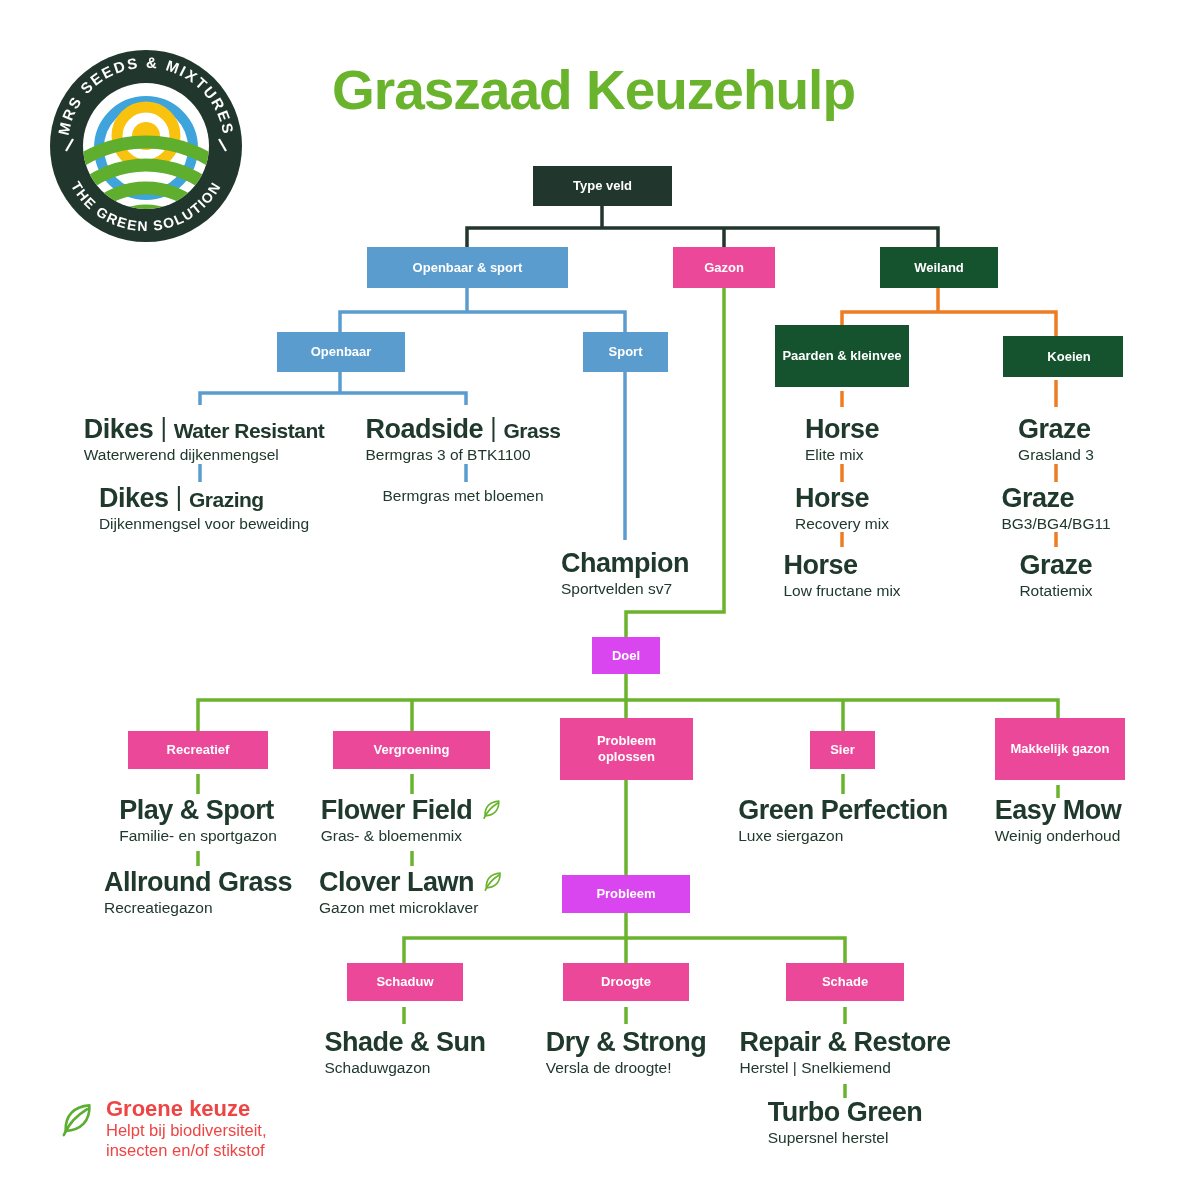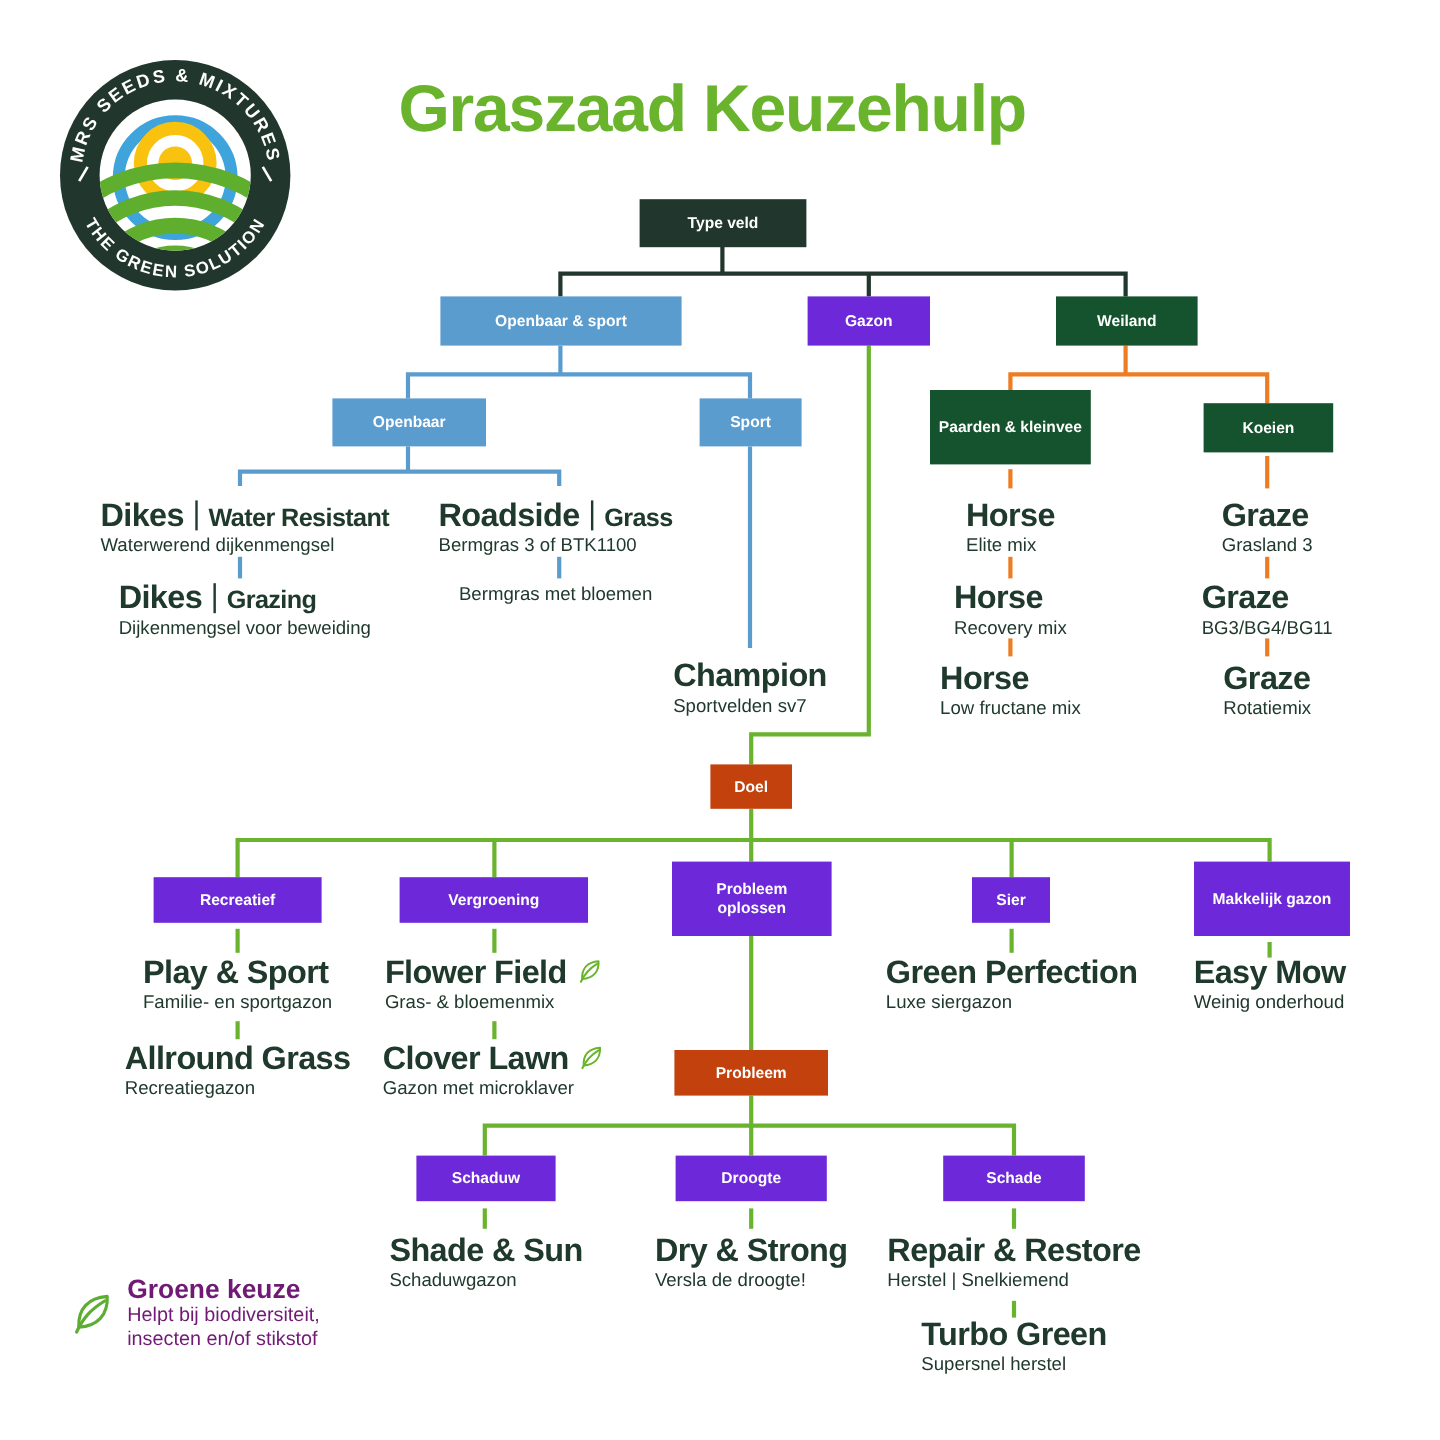--- a/index.html
+++ b/index.html
@@ -19,7 +19,7 @@
   .node.dark{background:#21362c}
   .node.blue{background:#5b9ccf}
   .node.orange{background:#14532d}
-  .node.lgreen{background:#6d28d9}
+  .node.lgreen{background:#ec4899}
   .node.dgreen{background:#c2410c}
   .product{
     position:absolute;transform:translateX(-50%);

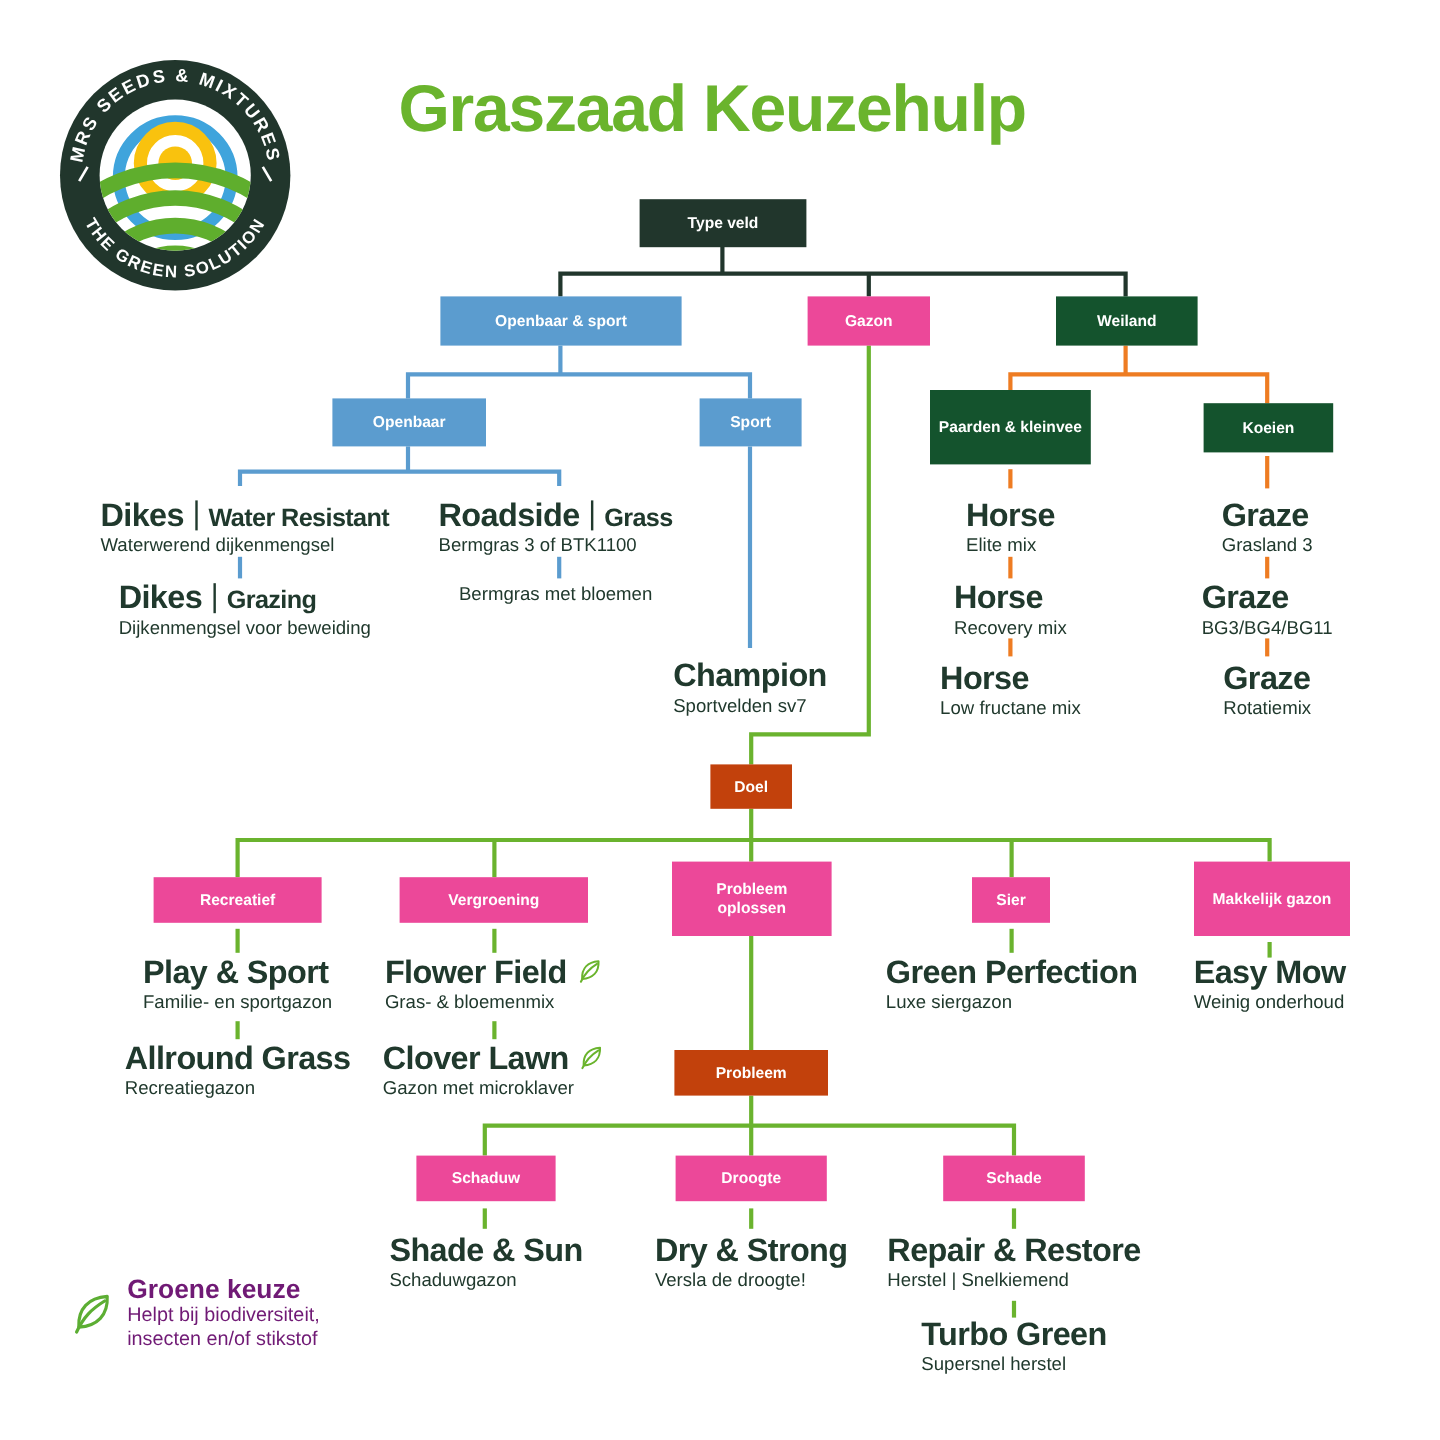--- a/index.html
+++ b/index.html
@@ -138,7 +138,7 @@
   <div class="node blue" style="left:277px;top:332px;width:128px;height:40px;">Openbaar</div>
   <div class="node blue" style="left:583px;top:332px;width:85px;height:40px;">Sport</div>
   <div class="node orange" style="left:775px;top:325px;width:134px;height:62px;padding:0 6px;box-sizing:border-box;">Paarden &amp; kleinvee</div>
-  <div class="node orange" style="left:1003px;top:336px;width:108px;height:41px;">Koeien</div>
+  <div class="node orange" style="left:1003px;top:336px;width:108px;height:41px;padding-left:12px;">Koeien</div>
   <div class="node dgreen" style="left:592px;top:637px;width:68px;height:37px;">Doel</div>
   <div class="node lgreen" style="left:128px;top:731px;width:140px;height:38px;">Recreatief</div>
   <div class="node lgreen" style="left:333px;top:731px;width:157px;height:38px;">Vergroening</div>

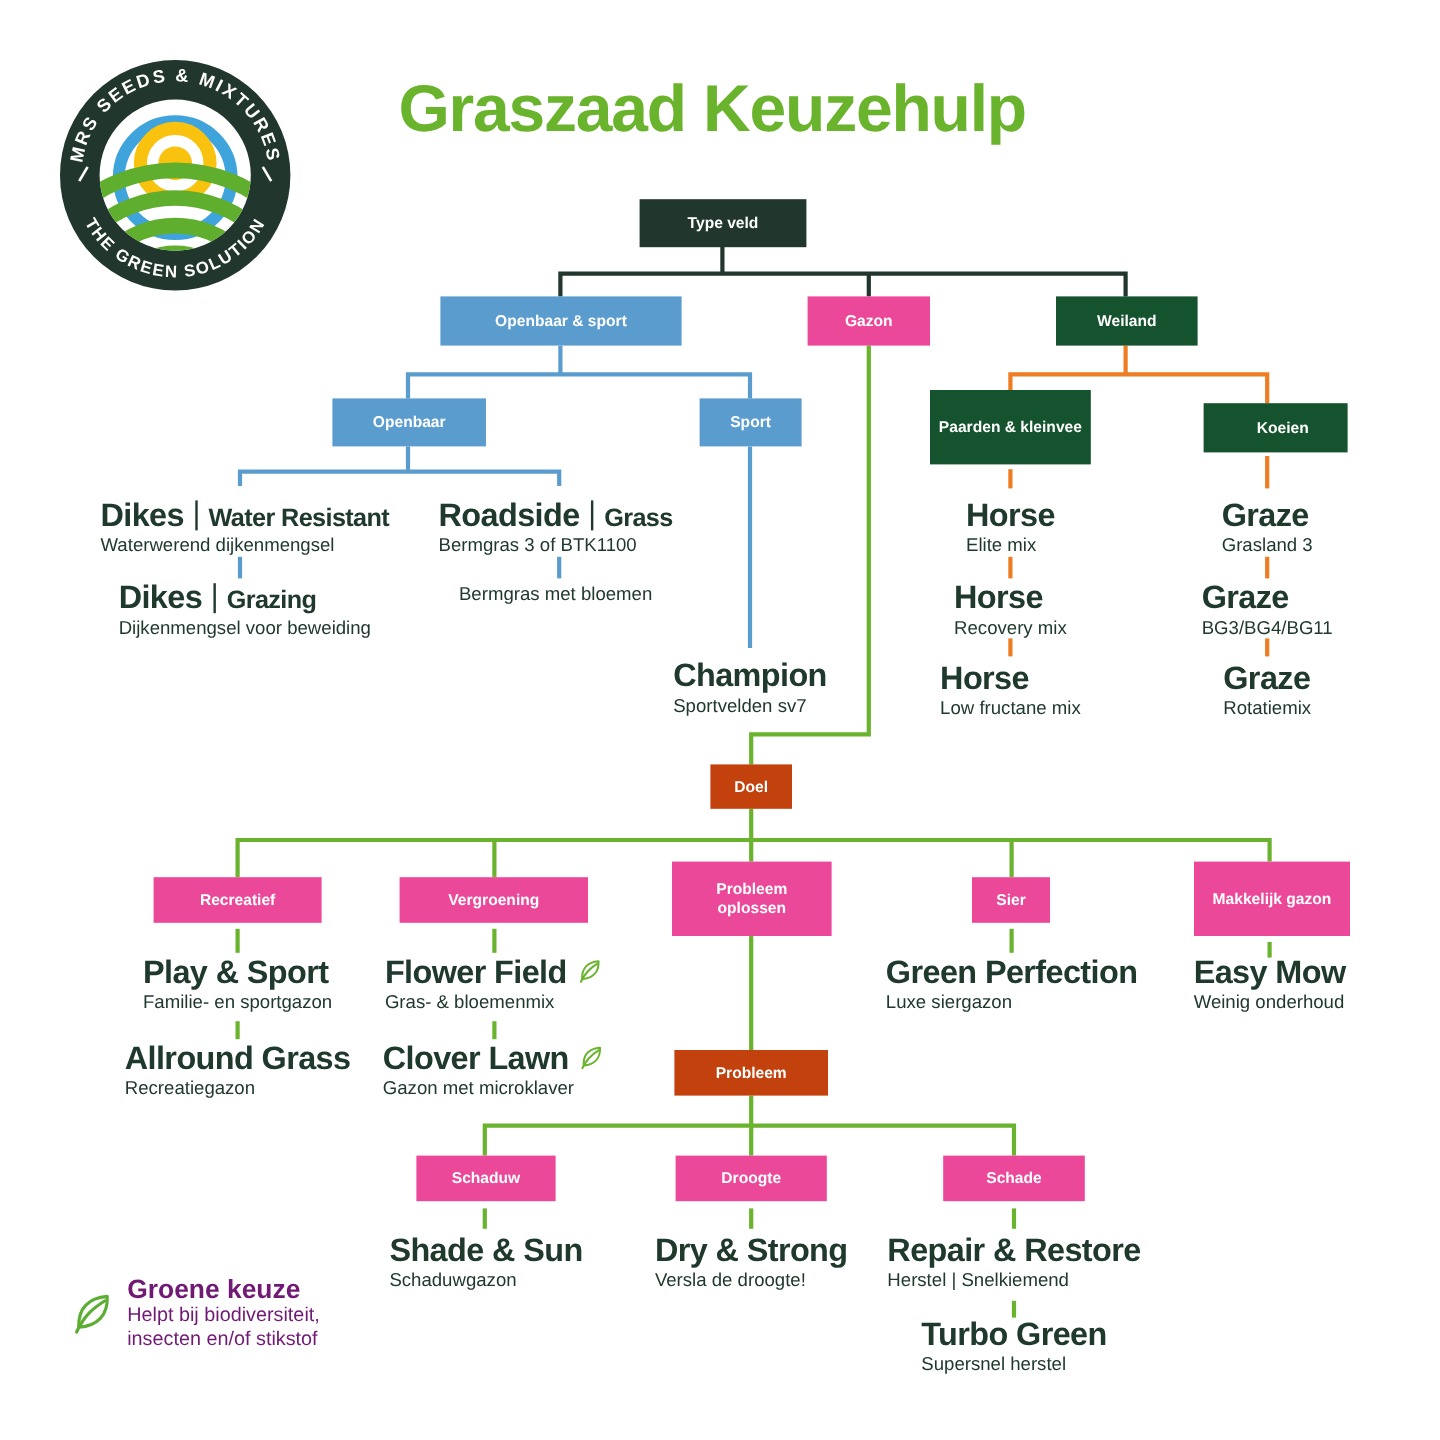--- a/index.html
+++ b/index.html
@@ -20,7 +20,7 @@
   .node.blue{background:#5b9ccf}
   .node.orange{background:#14532d}
   .node.lgreen{background:#ec4899}
-  .node.dgreen{background:#c2410c}
+  .node.dgreen{background:#d946ef}
   .product{
     position:absolute;transform:translateX(-50%);
     color:#20392d;white-space:nowrap;

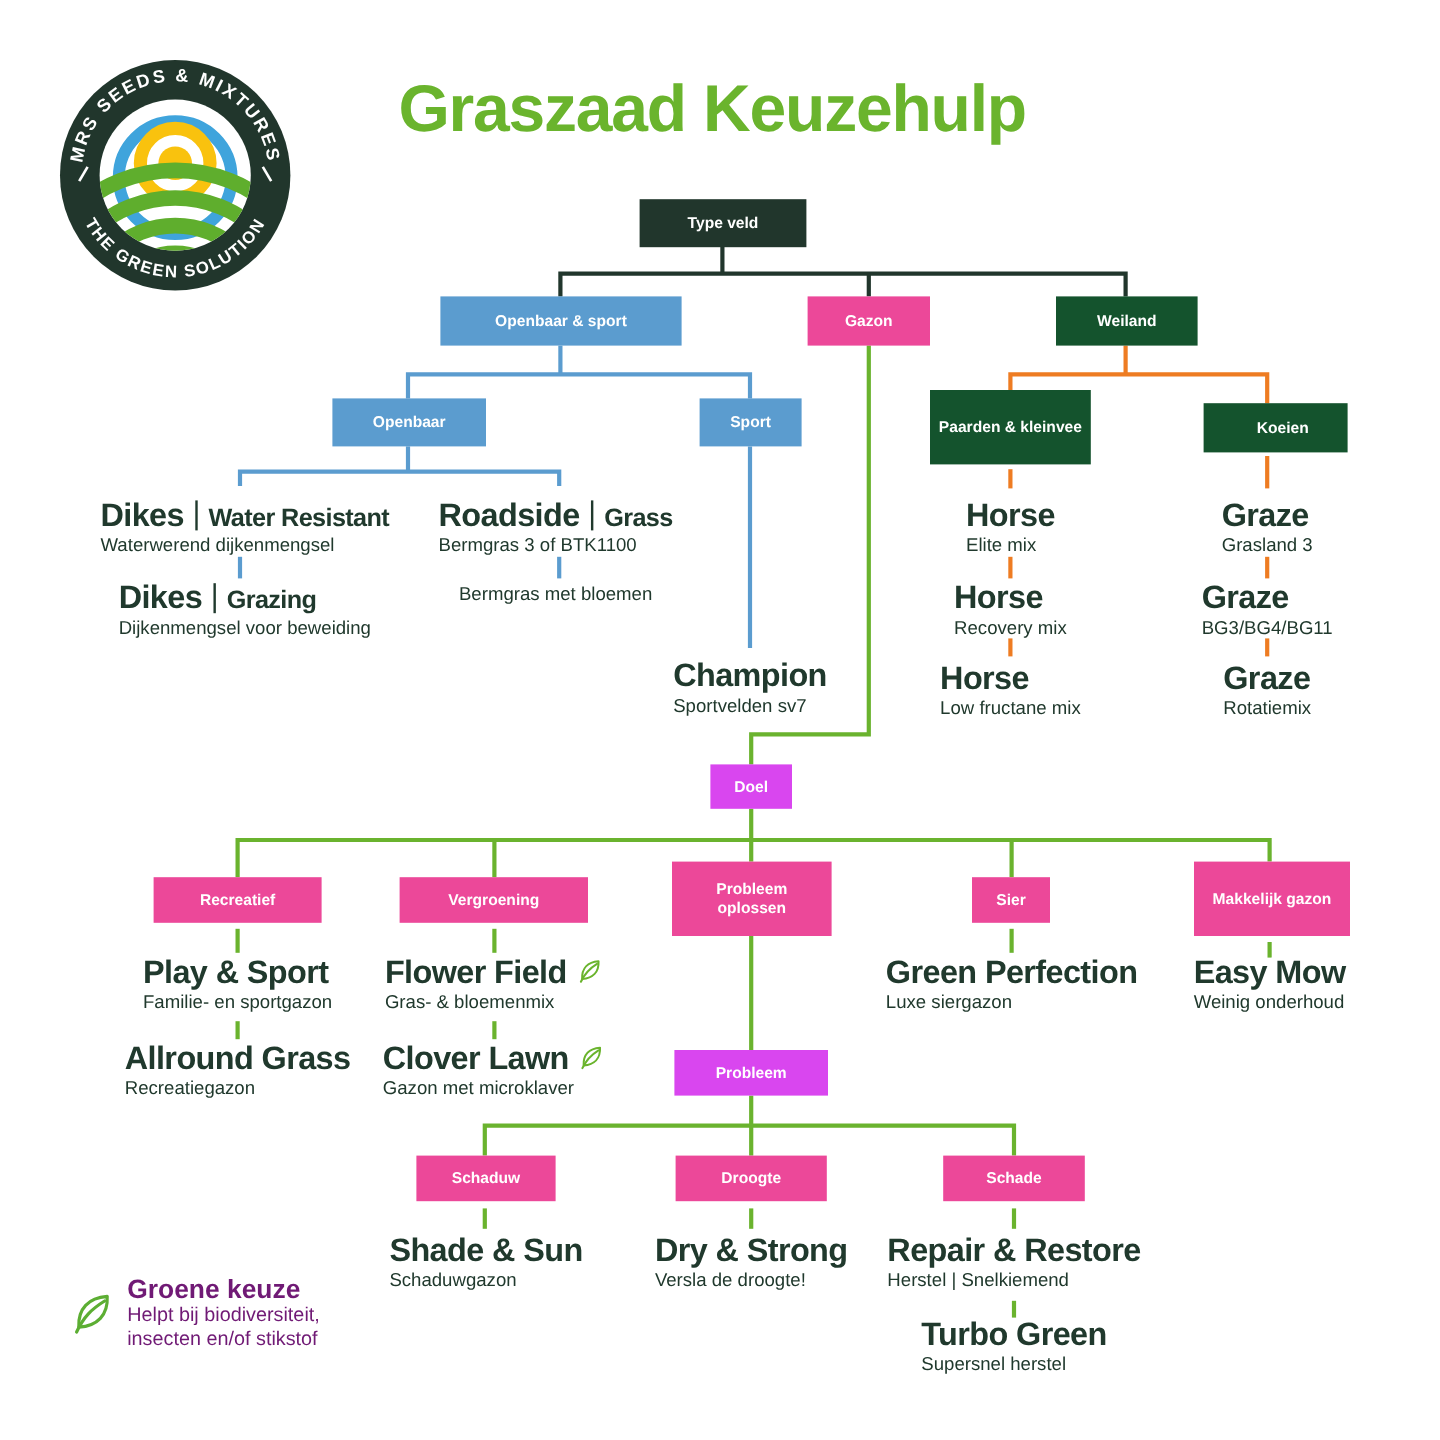--- a/index.html
+++ b/index.html
@@ -34,8 +34,8 @@
   .psub{font-size:15.5px;font-weight:normal;margin-top:3px;letter-spacing:0;}
   .leafi{display:inline-block;width:23px;height:23px;margin-left:8px;vertical-align:-2px;}
   .legend{
-    position:absolute;left:58px;top:1062px;display:flex;align-items:center;
-    color:#701a75;
+    position:absolute;left:58px;top:1096px;display:flex;align-items:flex-start;
+    color:#ef4444;
   }
   .legend .leafbig{width:40px;height:44px;margin-right:8px;margin-top:2px;}
   .legend .lt{font-size:22px;font-weight:bold;line-height:1.15;}

